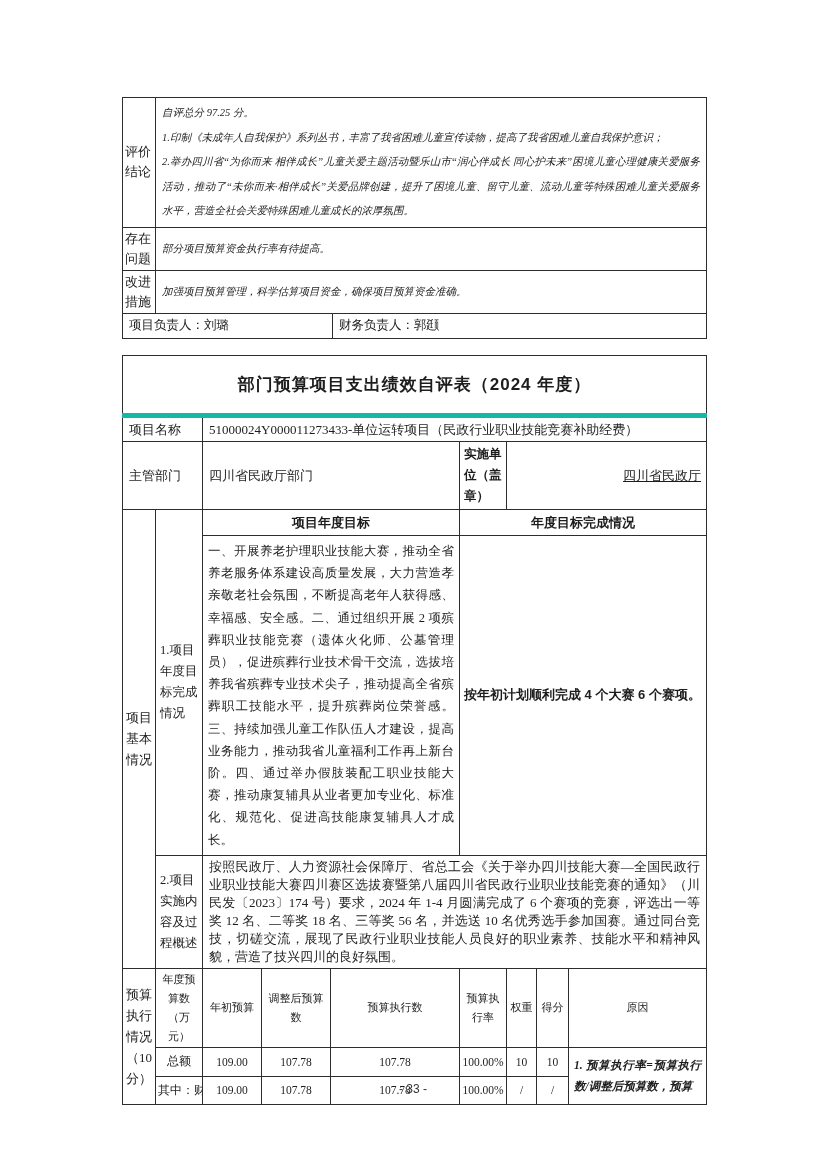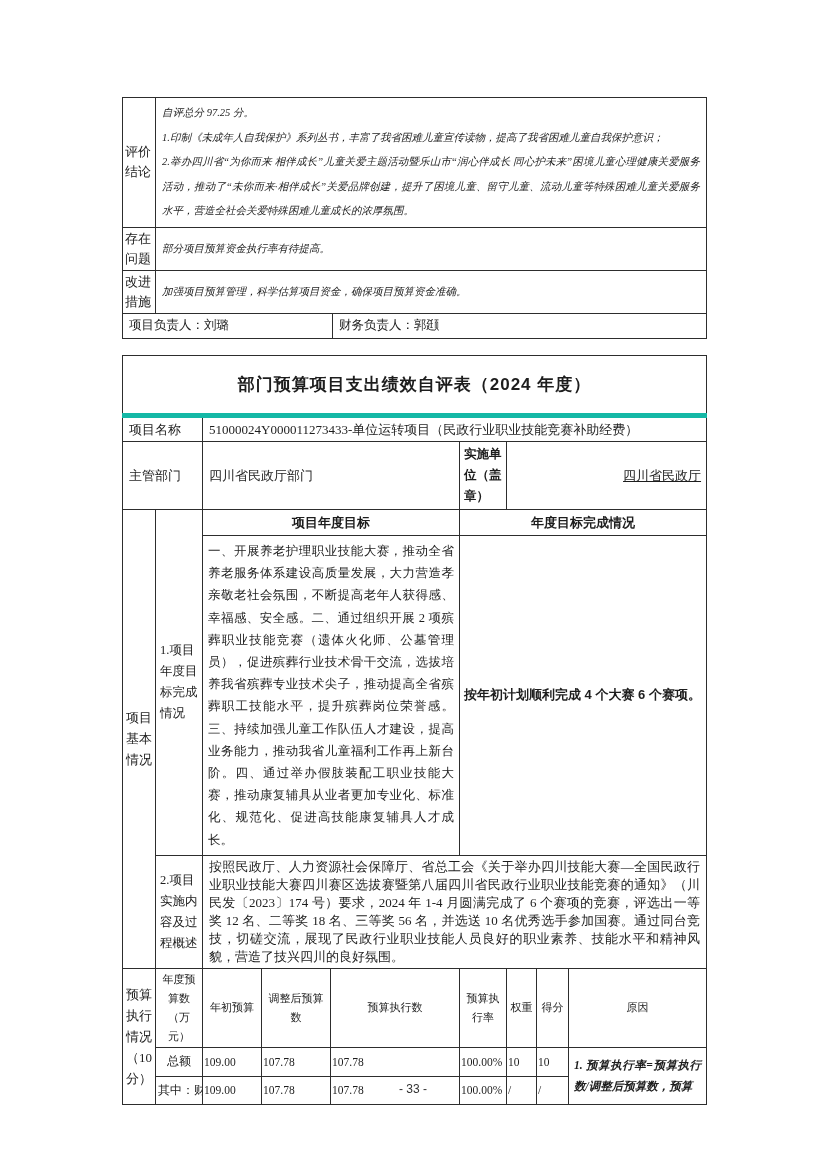--- a/index.html
+++ b/index.html
@@ -36,7 +36,7 @@
   .impl-text { font-size:13px; line-height:18px; text-align:justify; padding:2px 6px; }
 
   .bh  { font-size:11px; text-align:center; padding:1px 2px; line-height:19px; }
-  .num { font-size:11.5px; padding:1px 1px; }
+  .num { font-size:11.5px; text-align:center; padding:1px 1px; }
   .rowname { font-size:12px; text-align:center; padding:1px 2px; white-space:nowrap; }
   .reason { font-size:11.5px; font-style:italic; font-weight:bold;
             line-height:21px; padding:2px 5px; text-align:justify; }

